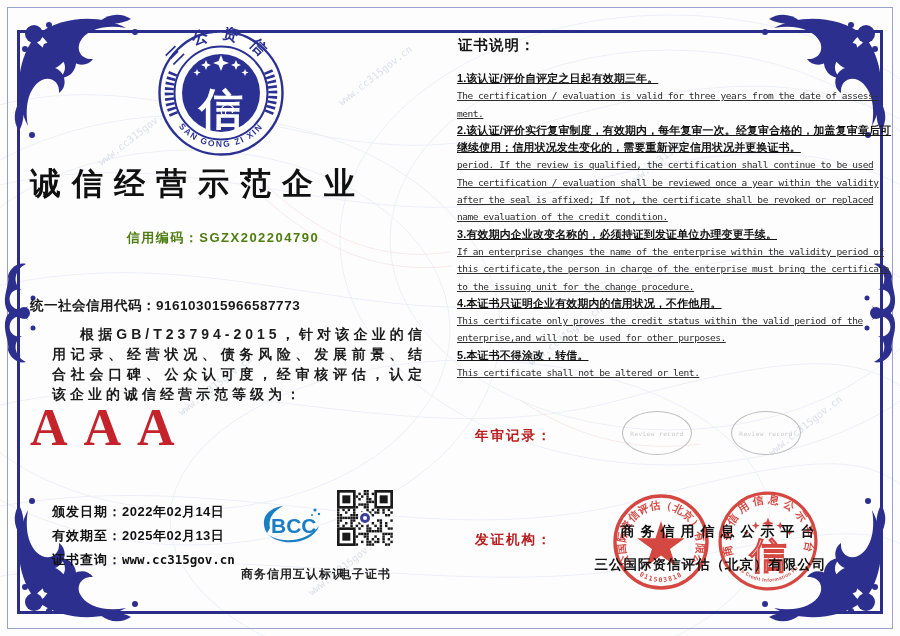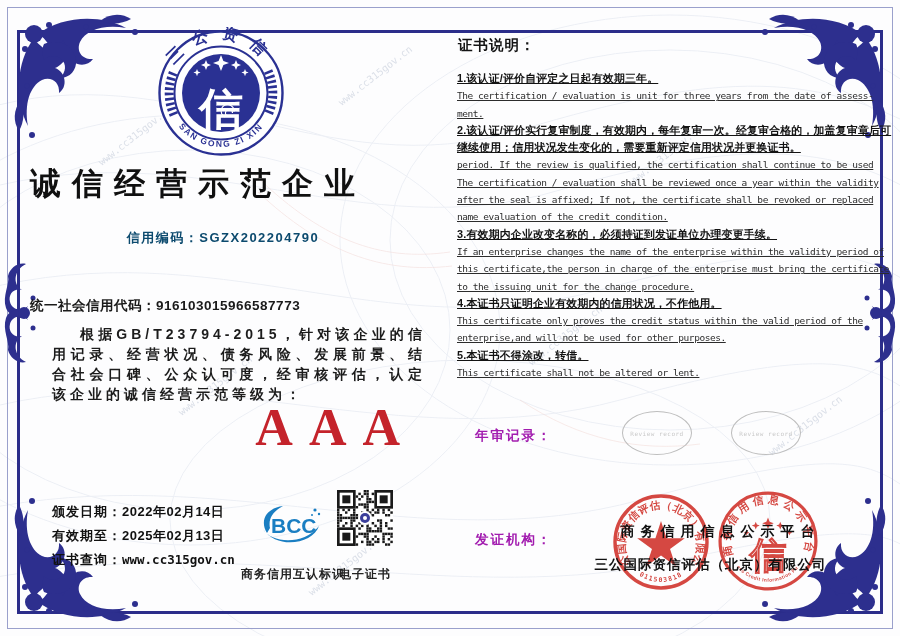--- a/index.html
+++ b/index.html
@@ -348,7 +348,7 @@
         <span>1.该认证/评价自评定之日起有效期三年。</span>
       </div>
       <div class="instr-line en">
-        <span>The certification / evaluation is unit for three years from the date of assess-</span>
+        <span>The certification / evaluation is valid for three years from the date of assess-</span>
       </div>
       <div class="instr-line en">
         <span>ment.</span>

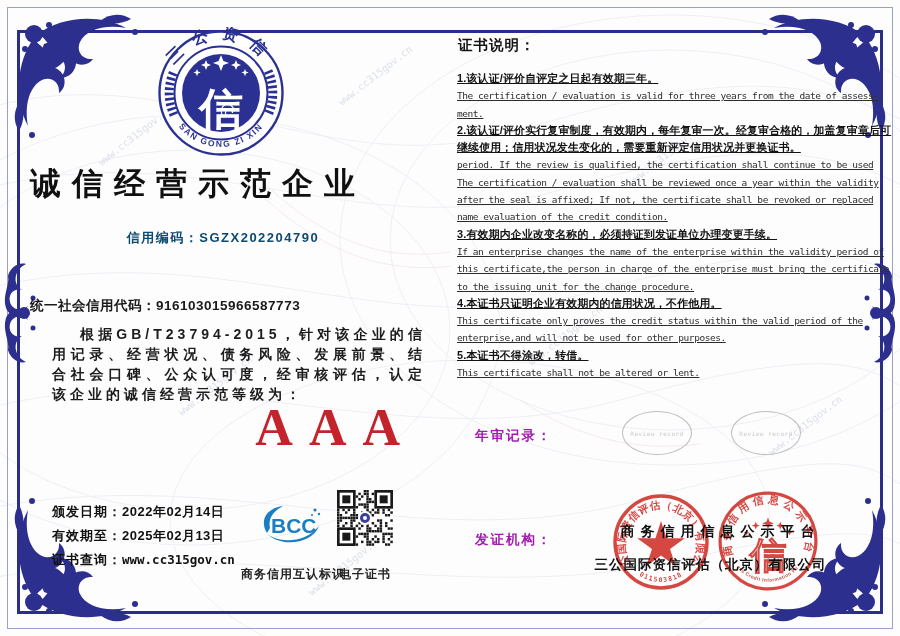--- a/index.html
+++ b/index.html
@@ -16,7 +16,7 @@
     font-family:"Liberation Serif","DejaVu Serif",serif;font-weight:700;
     font-size:31px;letter-spacing:11px;color:#101010;white-space:nowrap;}
   .credit-line{left:30px;top:229px;width:386px;text-align:center;font-size:13px;
-    font-weight:700;letter-spacing:1.5px;color:#0c4a6e;white-space:nowrap;}
+    font-weight:700;letter-spacing:1.5px;color:#4d7c0f;white-space:nowrap;}
   .uscc-line{left:30px;top:297px;width:386px;font-size:13.5px;
     font-weight:700;letter-spacing:0.5px;color:#1a1a1a;white-space:nowrap;}
   .statement{left:52px;top:324px;width:374px;font-size:14px;line-height:20px;

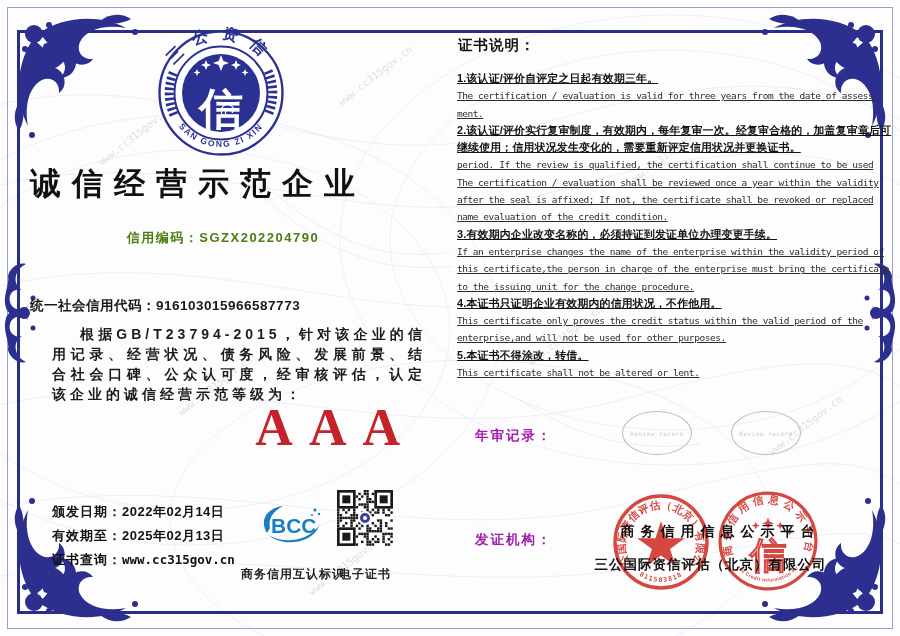--- a/index.html
+++ b/index.html
@@ -21,7 +21,7 @@
     font-weight:700;letter-spacing:0.5px;color:#1a1a1a;white-space:nowrap;}
   .statement{left:52px;top:324px;width:374px;font-size:14px;line-height:20px;
     font-weight:600;letter-spacing:4px;color:#1c1c1c;text-align:justify;text-indent:2em;margin:0;}
-  .grade{left:30px;top:398px;width:386px;text-align:right;
+  .grade{left:30px;top:398px;width:386px;text-align:left;
     font-family:"Liberation Serif","DejaVu Serif",serif;font-weight:700;
     font-size:52px;letter-spacing:16px;color:#c4232b;}
   .meta-row{left:52px;font-size:13px;color:#111;white-space:nowrap;}

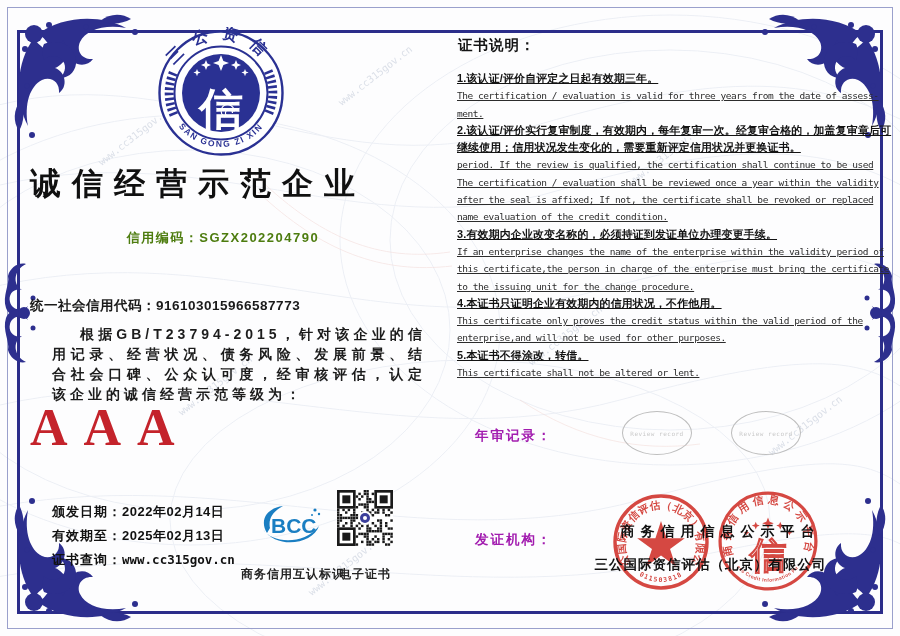--- a/index.html
+++ b/index.html
@@ -36,7 +36,7 @@
   .instr-line.zh{font-size:10.9px;font-weight:700;color:#131313;letter-spacing:0.2px;}
   .instr-line.en{font-family:"DejaVu Sans Mono",monospace;font-size:9.5px;
     letter-spacing:-0.45px;color:#2c2c2c;}
-  .annual-lbl,.issuer-lbl{font-size:13.5px;font-weight:700;color:#a21caf;letter-spacing:2px;white-space:nowrap;}
+  .annual-lbl,.issuer-lbl{font-size:13.5px;font-weight:700;color:#b91c1c;letter-spacing:2px;white-space:nowrap;}
   .review-oval{border:1.5px solid #bdbdbd;border-radius:50%;width:68px;height:42px;
     display:flex;align-items:center;justify-content:center;background:transparent;}
   .review-oval span{font-size:6px;color:#c9c9c9;font-family:"DejaVu Sans Mono",monospace;letter-spacing:0.5px;}

